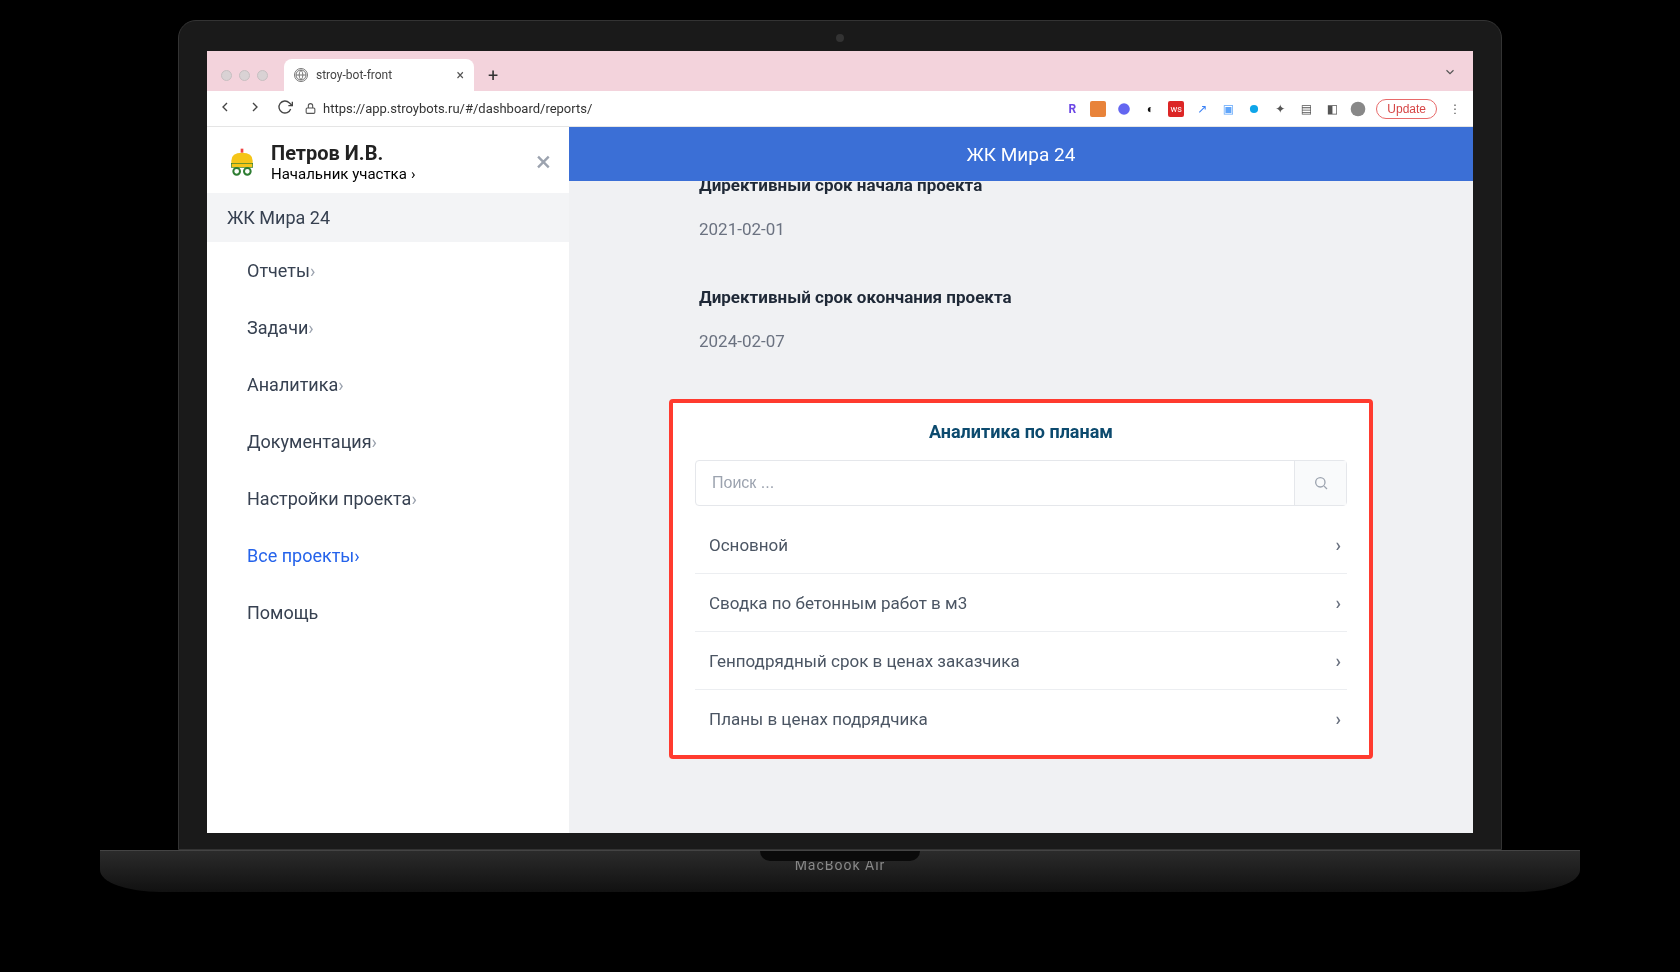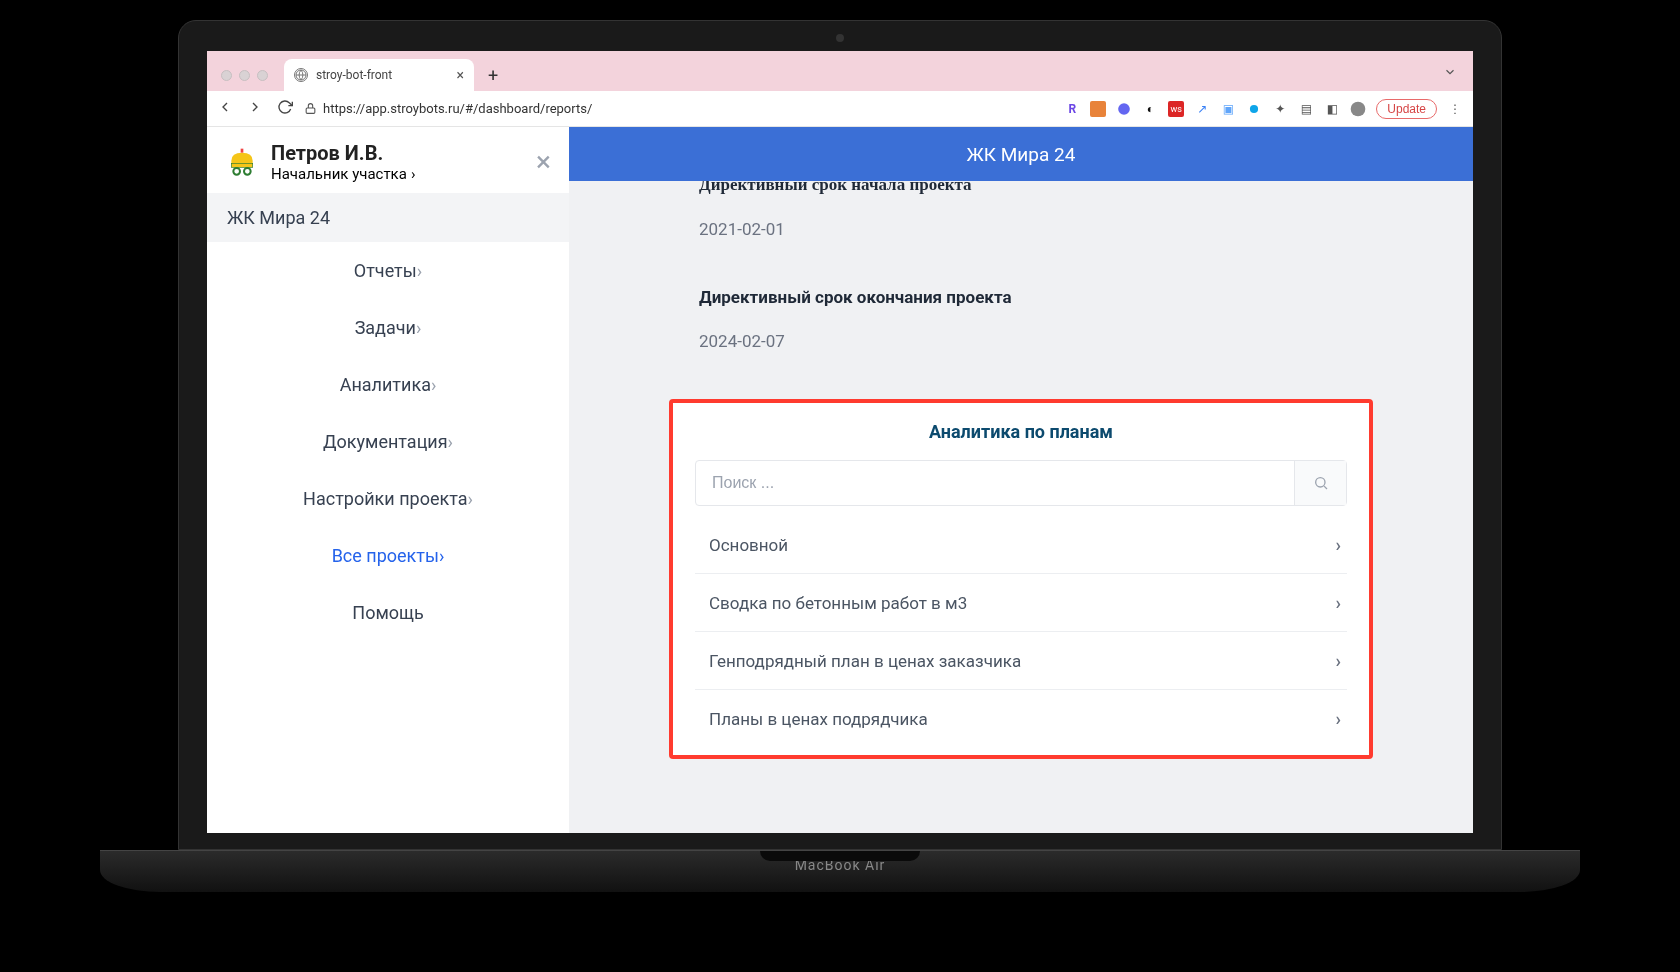--- a/index.html
+++ b/index.html
@@ -265,7 +265,6 @@
   .info-label-cut-inner {
     position:absolute;
     bottom:0;
-    font-family:Liberation Serif, serif;
   }
   .info-value {
     color:#6b7280;

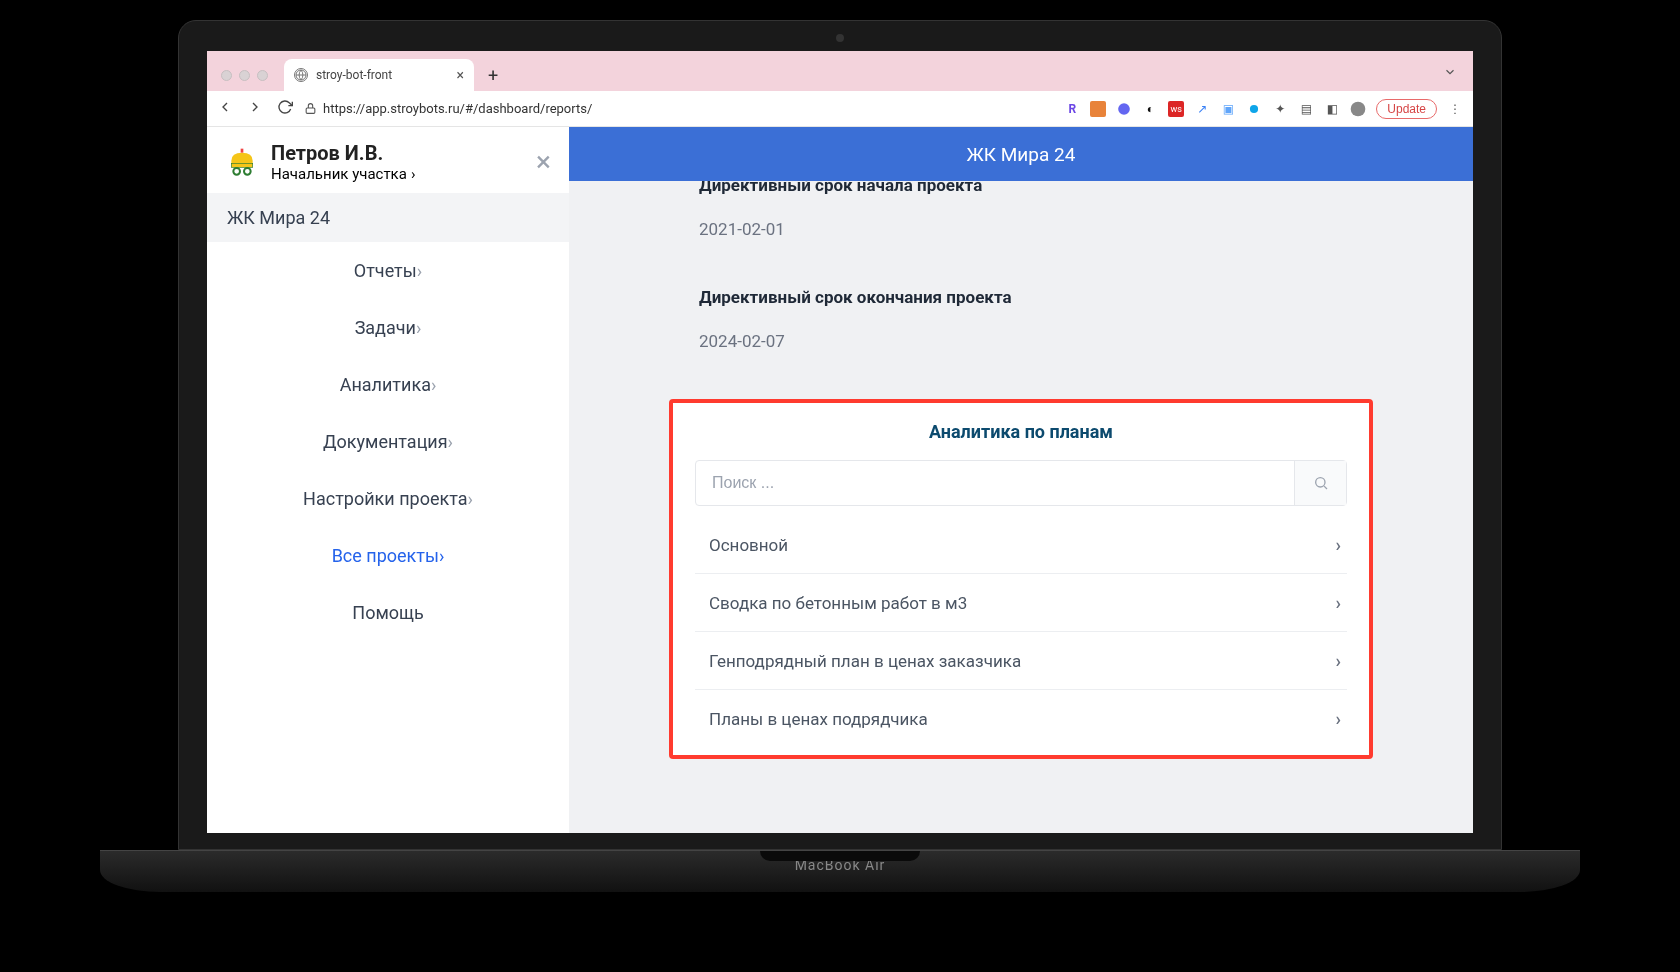--- a/index.html
+++ b/index.html
@@ -218,7 +218,7 @@
     padding: 18px 40px;
     display:flex;
     align-items:center;
-    justify-content:center;
+    justify-content:flex-start;
     font-size:18px;
     color:#374151;
     cursor:pointer;

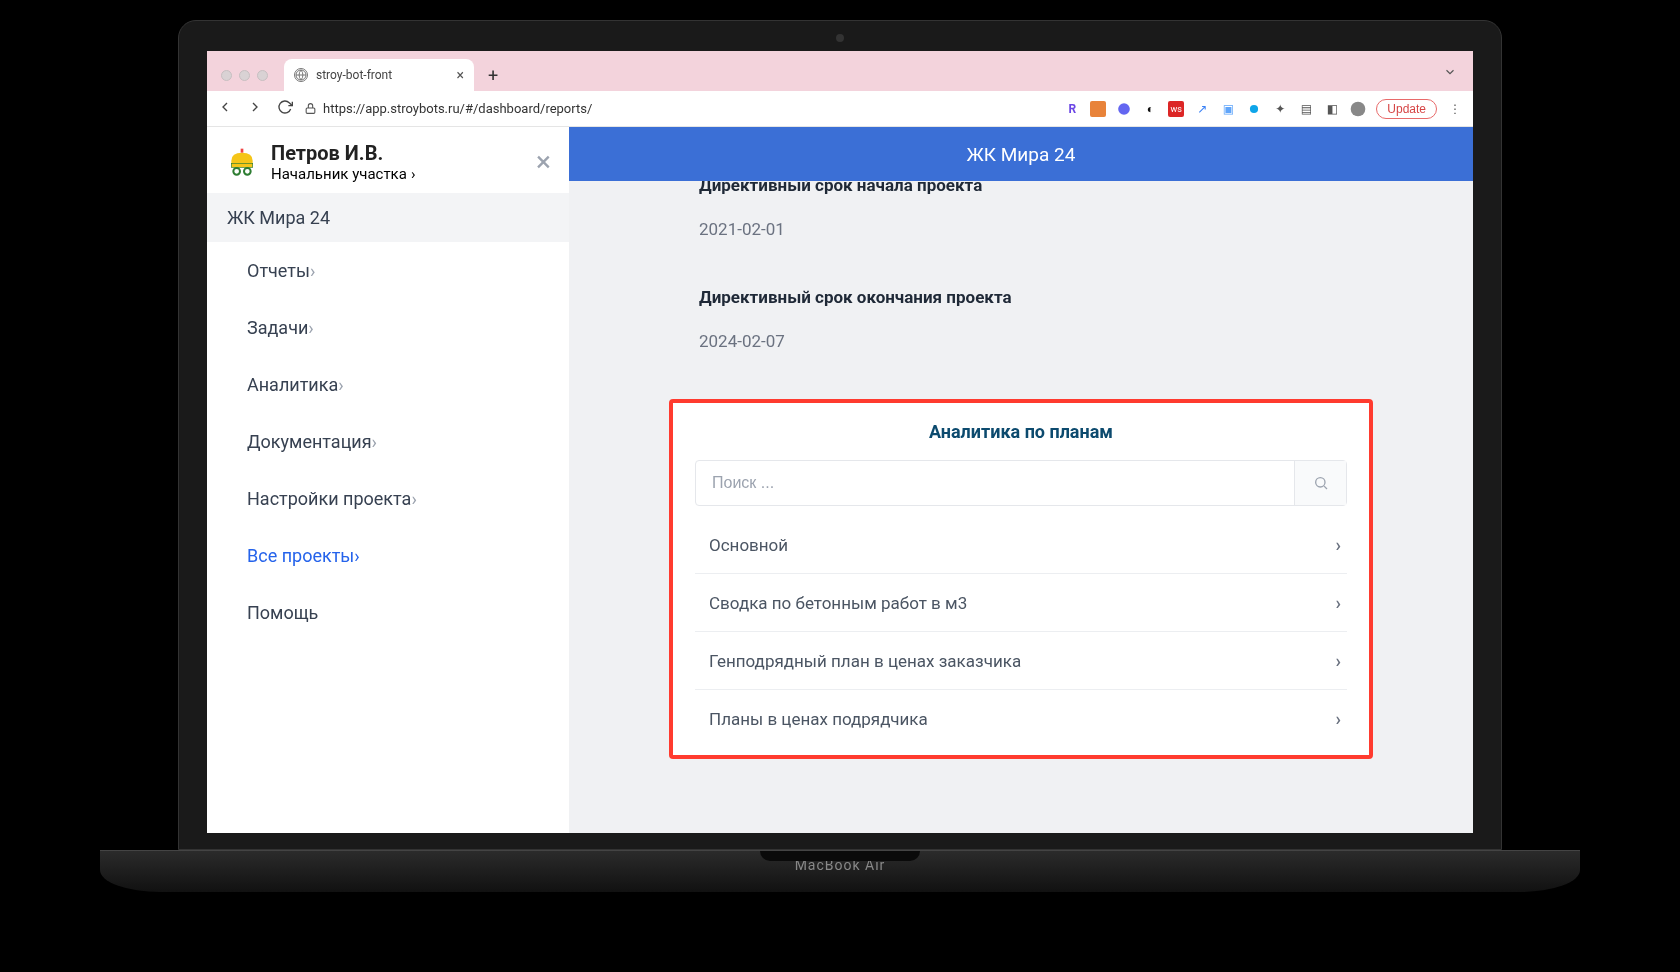--- a/index.html
+++ b/index.html
@@ -512,7 +512,7 @@
                       <span class="plan-chevron">›</span>
                     </div>
                     <div class="plan-item">
-                      <span>Генподрядный план в ценах заказчика</span>
+                      <span>Генподрядный срок в ценах заказчика</span>
                       <span class="plan-chevron">›</span>
                     </div>
                     <div class="plan-item">

